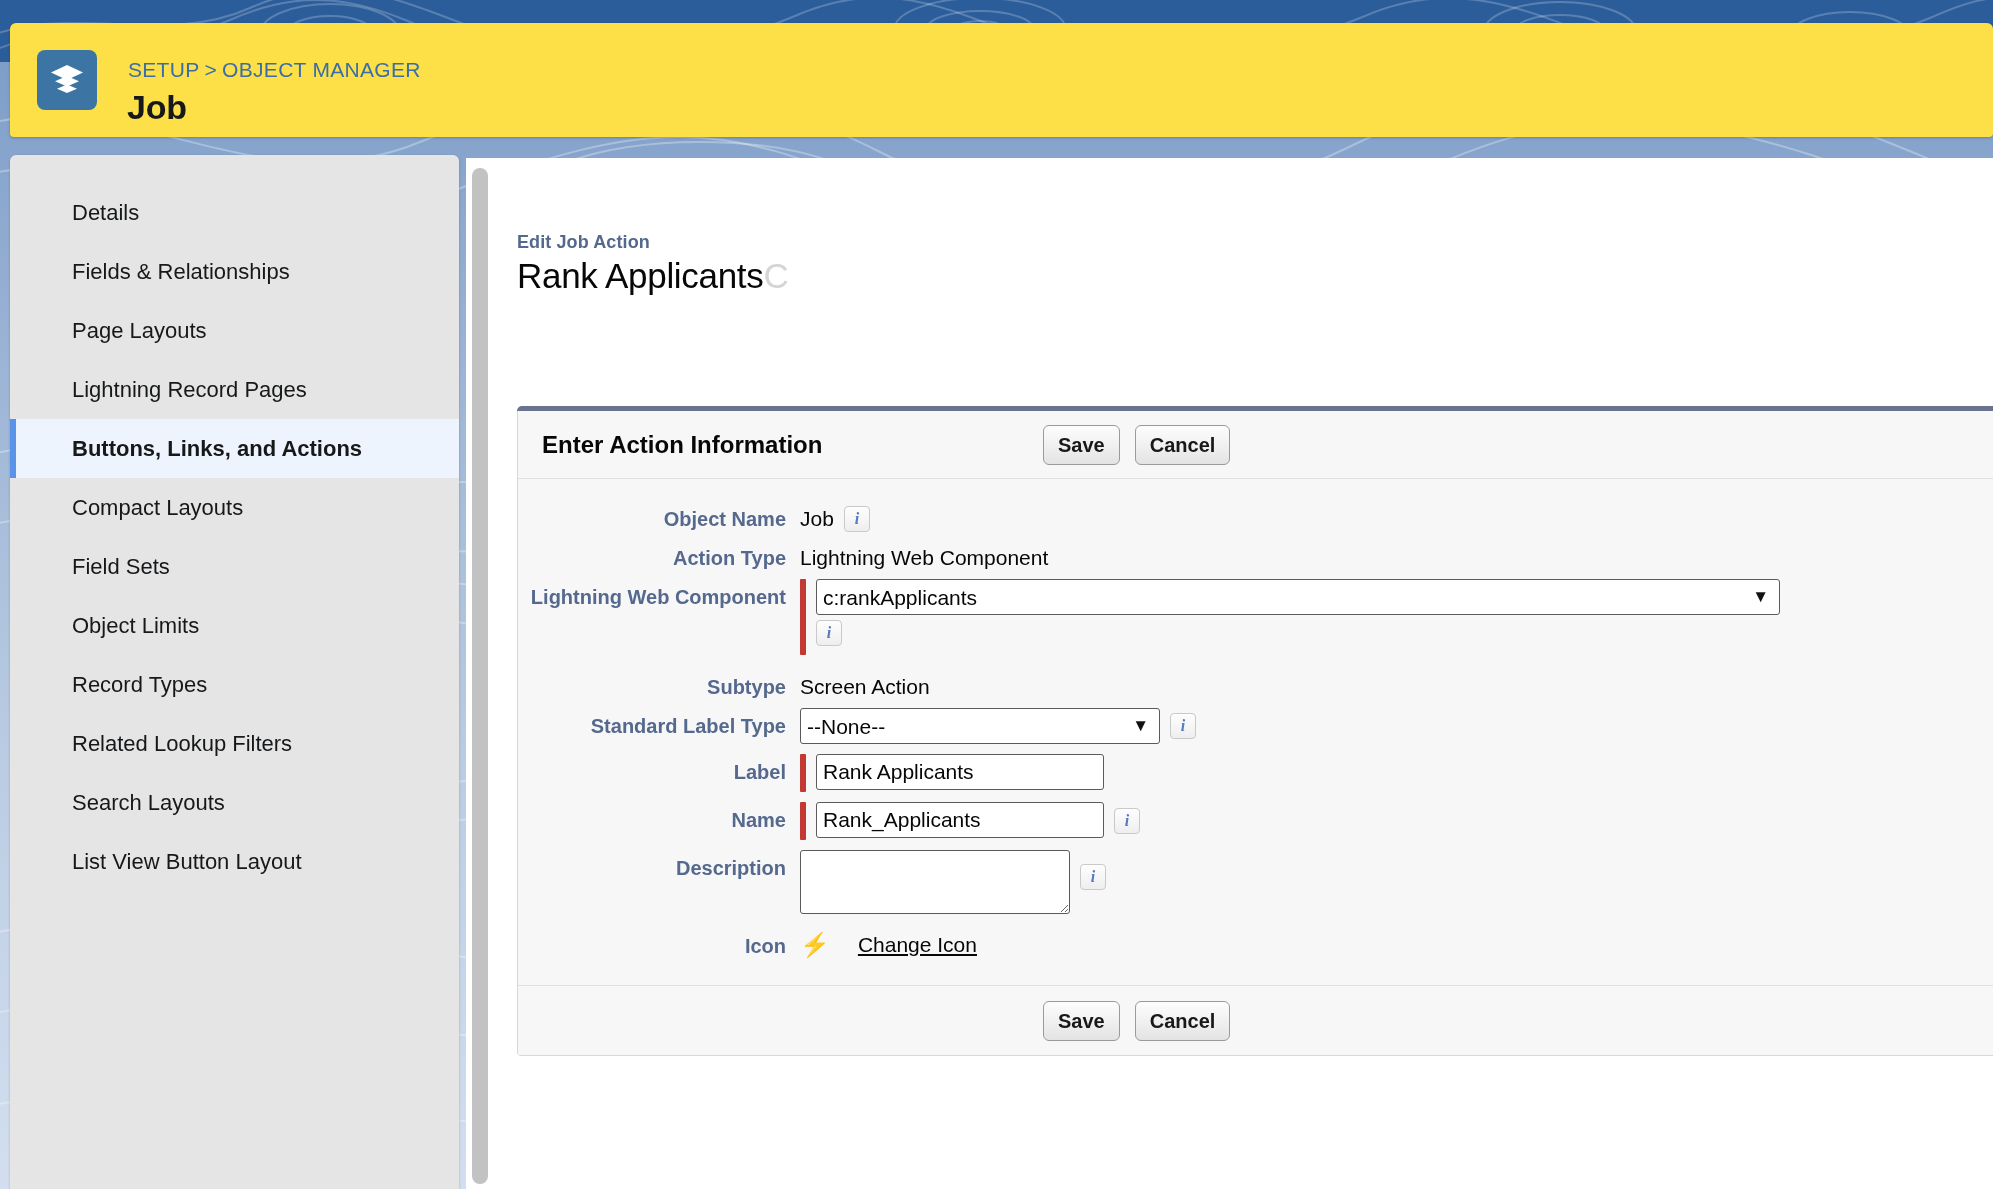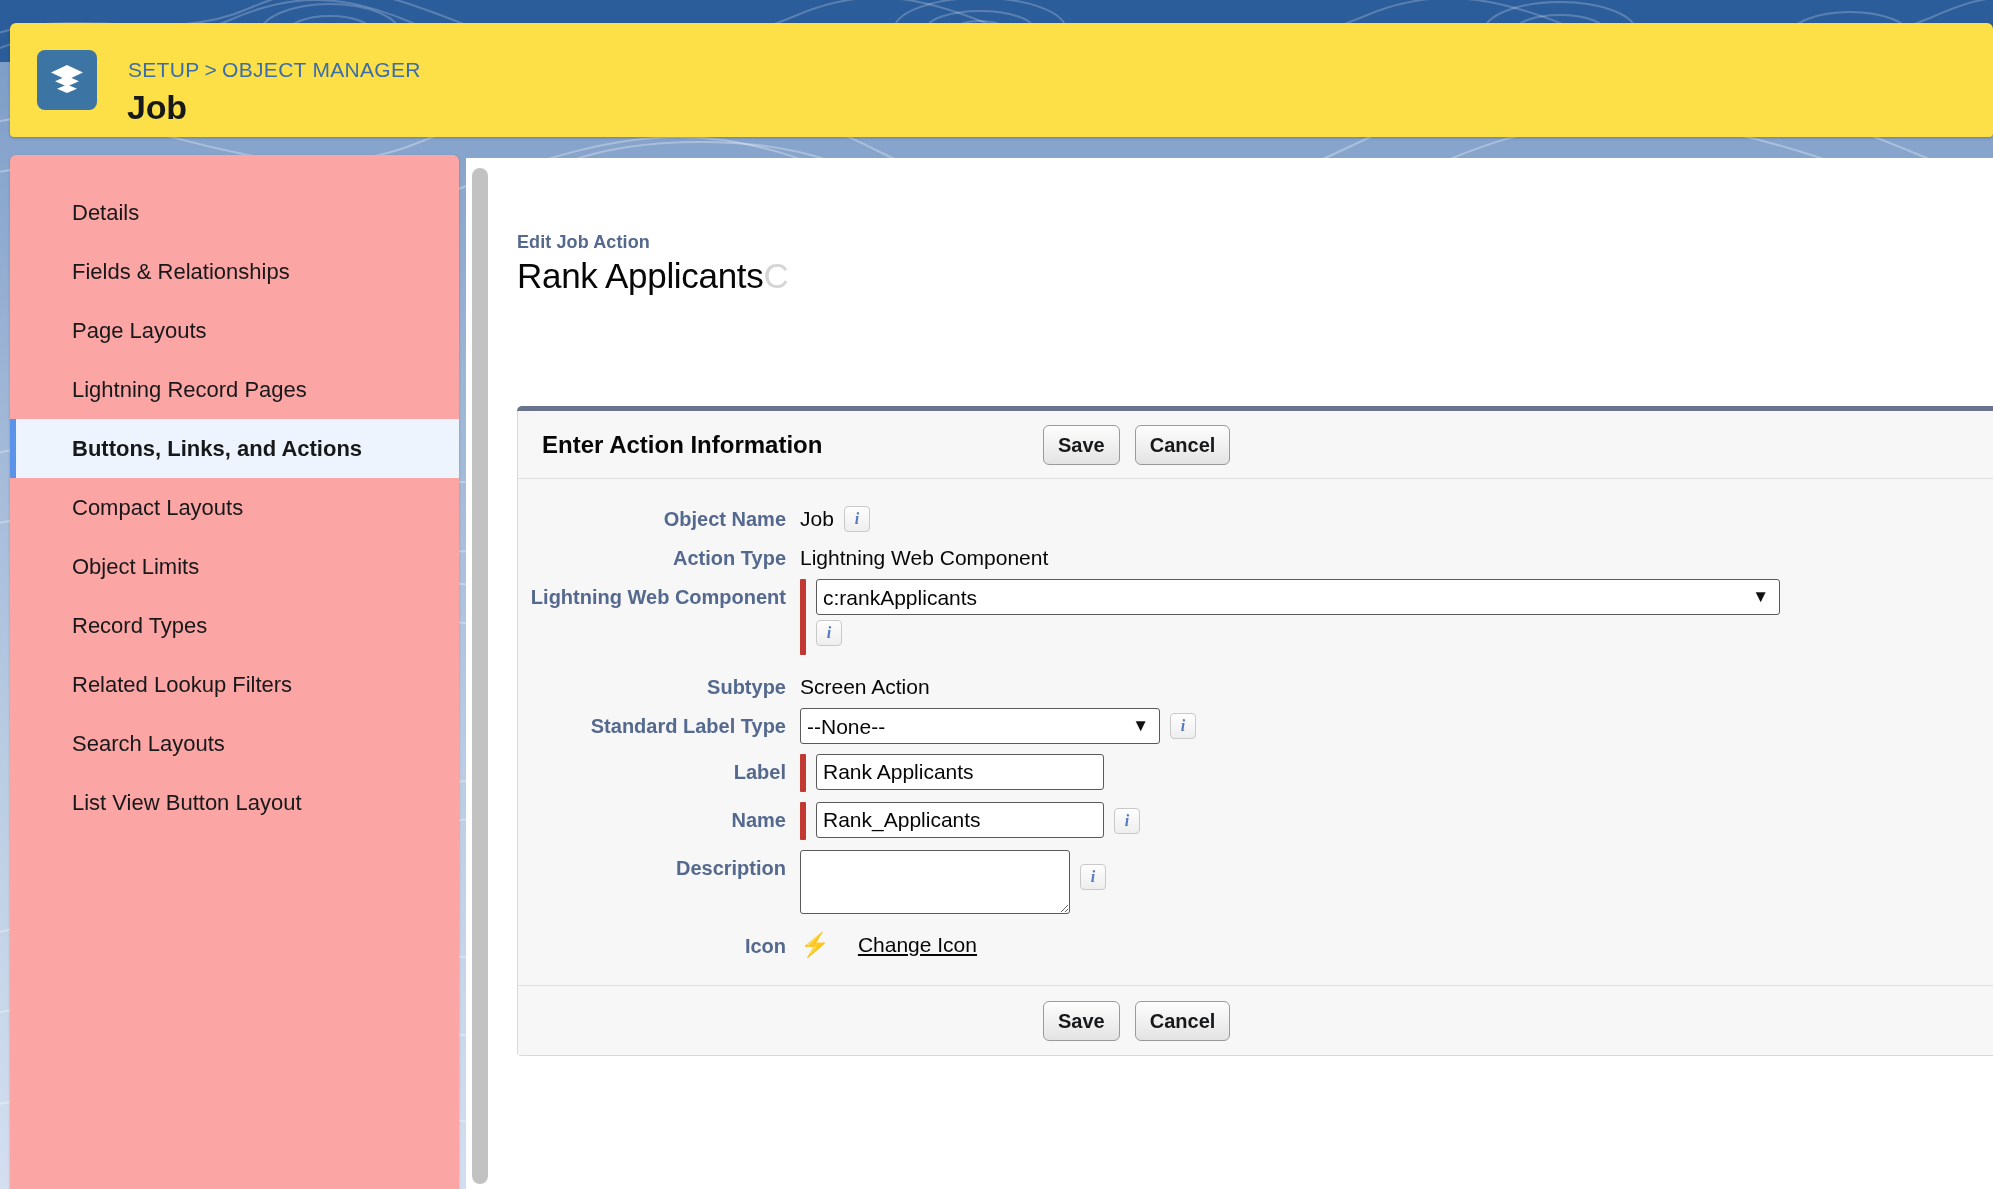--- a/index.html
+++ b/index.html
@@ -42,7 +42,7 @@
   
   #sidebar{
     position:absolute; left:10px; top:155px; width:449px; height:1034px;
-    background:#fca5a5; border-radius:6px 6px 0 0; z-index:5; overflow:hidden;
+    background:#e5e5e5; border-radius:6px 6px 0 0; z-index:5; overflow:hidden;
     box-shadow:0 1px 3px rgba(0,0,0,.18);
   }
   .nav-item{

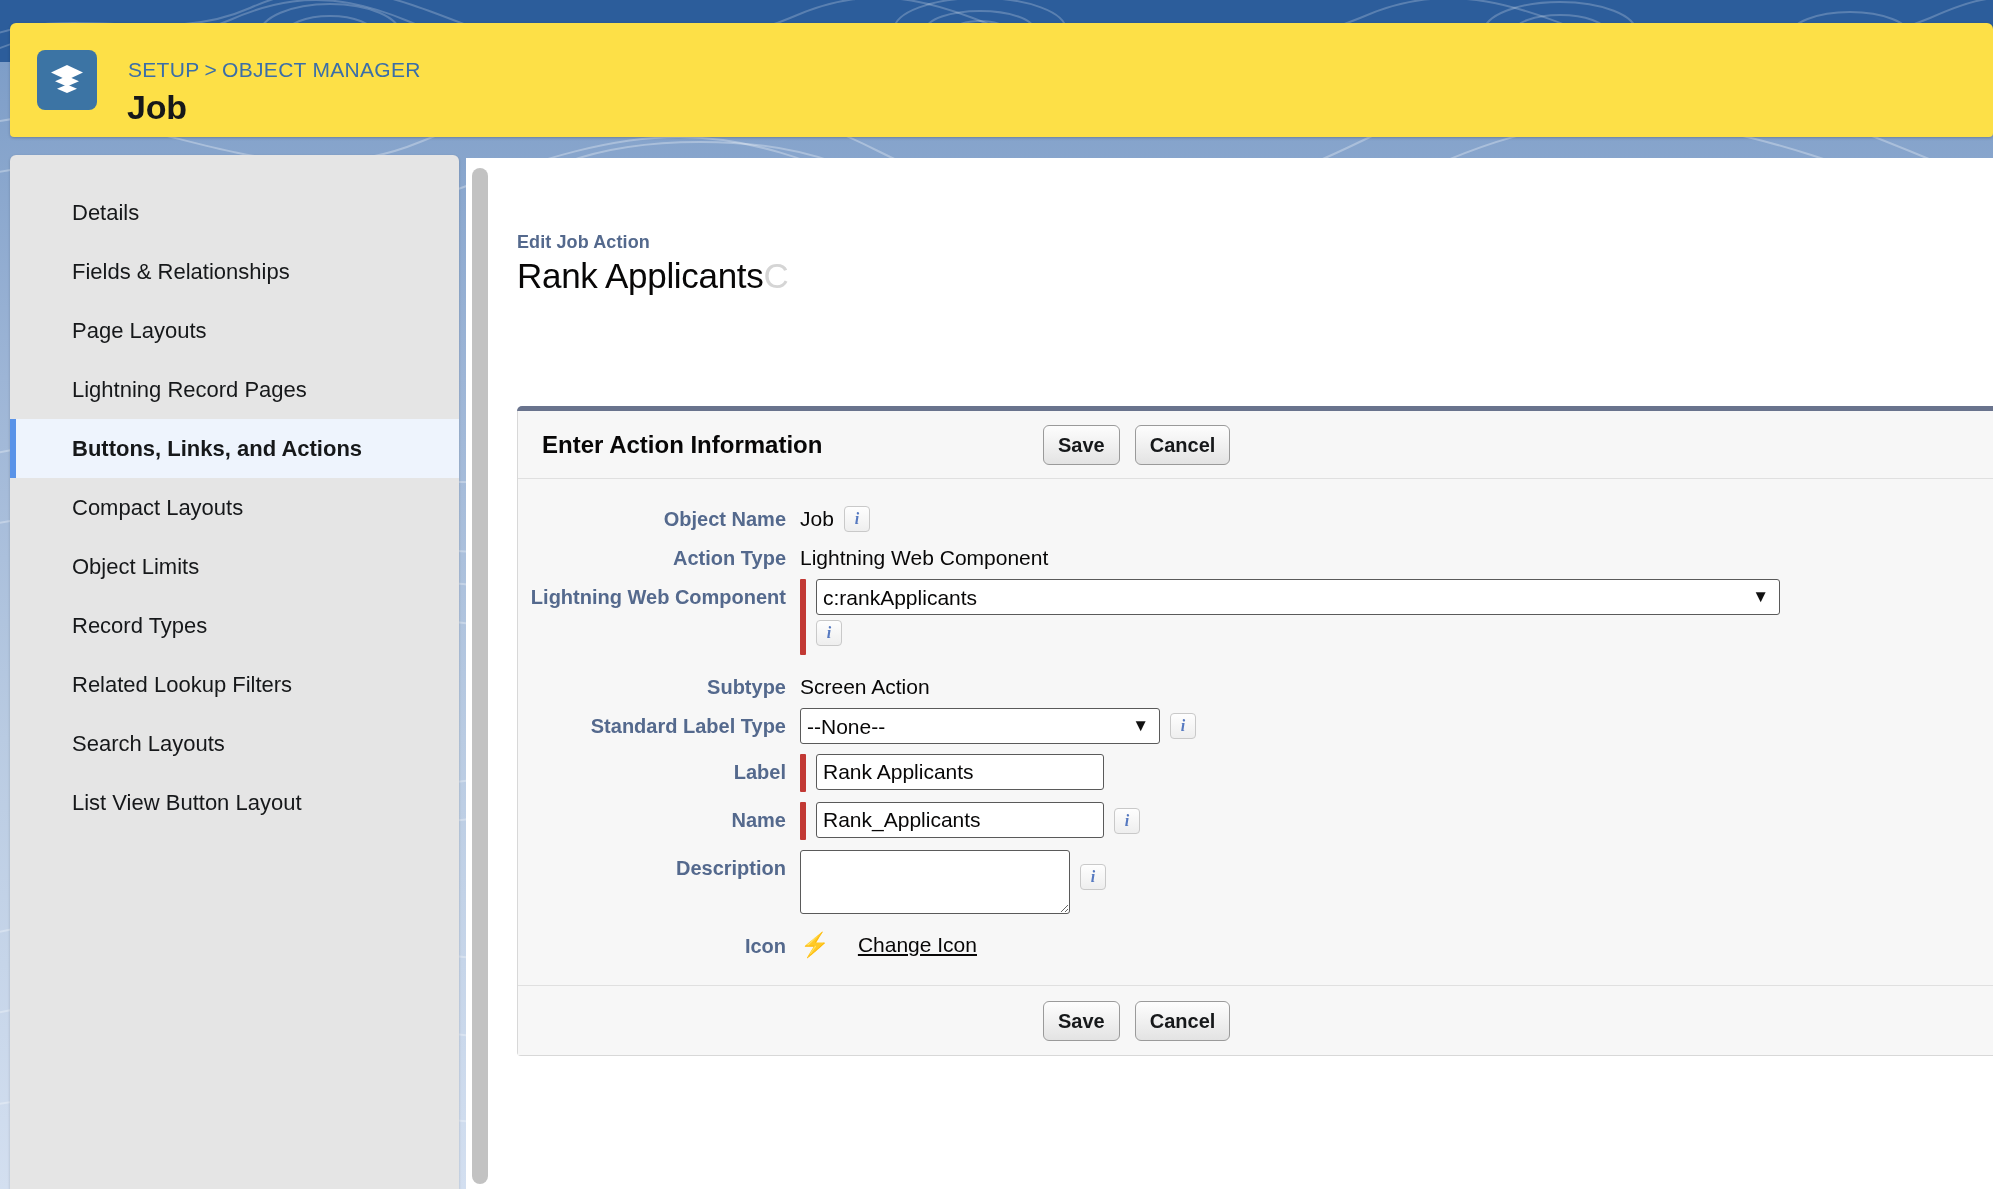--- a/index.html
+++ b/index.html
@@ -248,6 +248,9 @@
     <span>Compact Layouts</span>
   </div>
   <div class="nav-item">
+    <span>Field Sets</span>
+  </div>
+  <div class="nav-item">
     <span>Object Limits</span>
   </div>
   <div class="nav-item">

